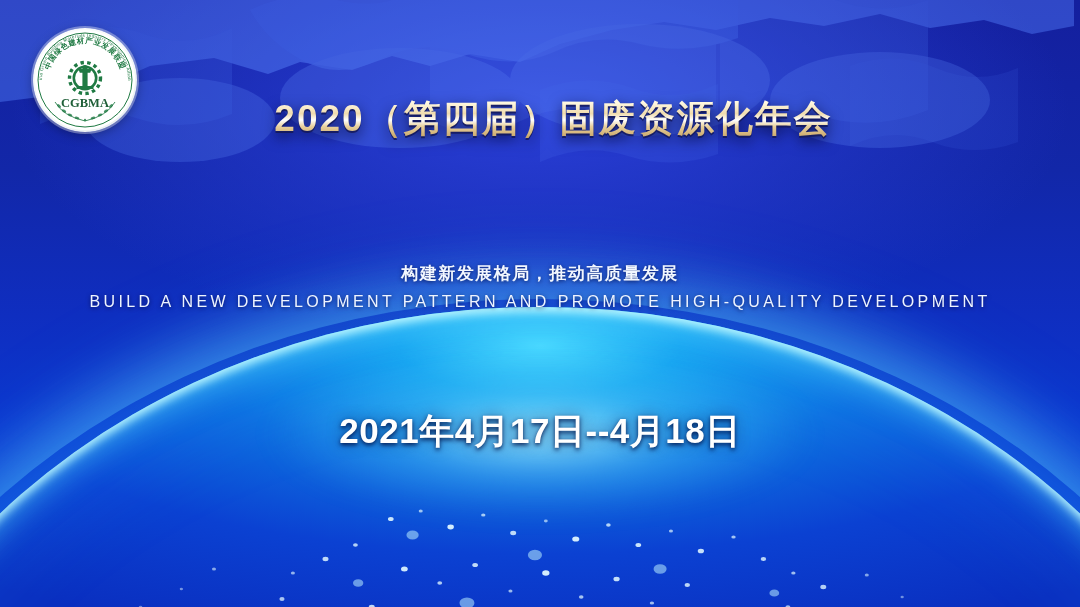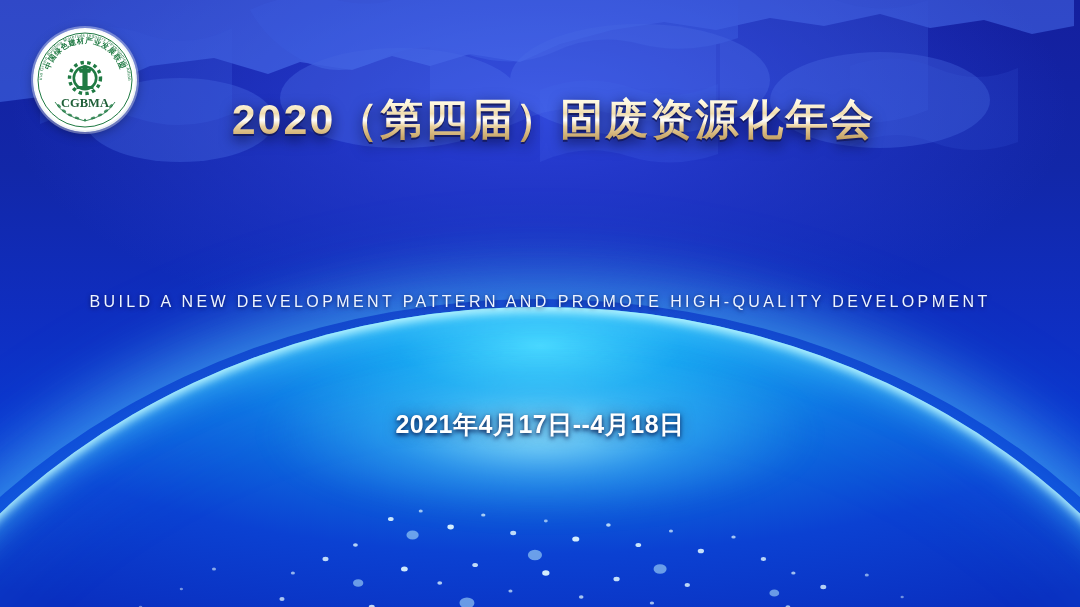--- a/index.html
+++ b/index.html
@@ -91,7 +91,7 @@
     -webkit-text-fill-color:transparent; color:transparent;
     filter:drop-shadow(0 2px 0 rgba(20,25,90,.85)) drop-shadow(0 4px 7px rgba(5,10,60,.75));
   }
-  .title-line1 { font-size:43px; line-height:54px;margin-left:27px; }
+  .title-line1 { font-size:37px; line-height:54px;margin-left:27px; }
   .title-line2 { font-size:55px; line-height:70px; margin-top:4px; letter-spacing:1px; }
 
   

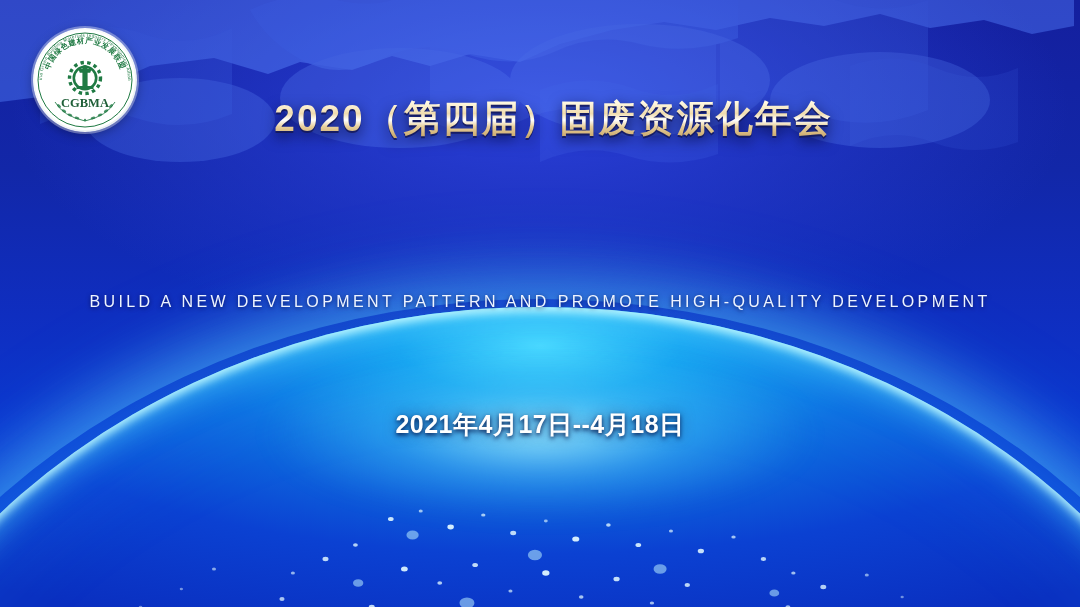--- a/index.html
+++ b/index.html
@@ -299,6 +299,7 @@
     <div class="title-gold title-line1">2020（第四届）固废资源化年会</div>
   </div>
 
+  <div class="slogan-cn">构建新发展格局，推动高质量发展</div>
   <div class="slogan-en">BUILD A NEW DEVELOPMENT PATTERN AND PROMOTE HIGH-QUALITY DEVELOPMENT</div>
 
   <div class="date">2021年4月17日--4月18日</div>

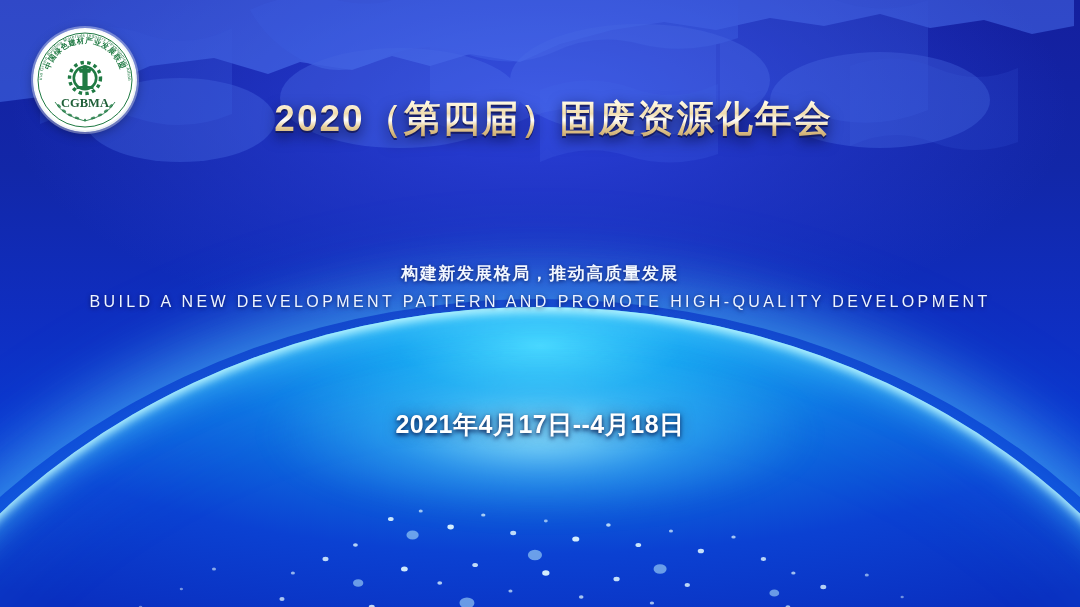--- a/index.html
+++ b/index.html
@@ -114,7 +114,7 @@
   .date {
     position:absolute; left:0; right:0; top:408px;
     text-align:center;
-    color:#ffffff; font-size:25px; font-weight:bold;
+    color:#ffffff; font-size:35px; font-weight:bold;
     letter-spacing:.5px;
     text-shadow:0 2px 4px rgba(0,15,70,.9), 0 0 14px rgba(0,20,90,.55);
   }

